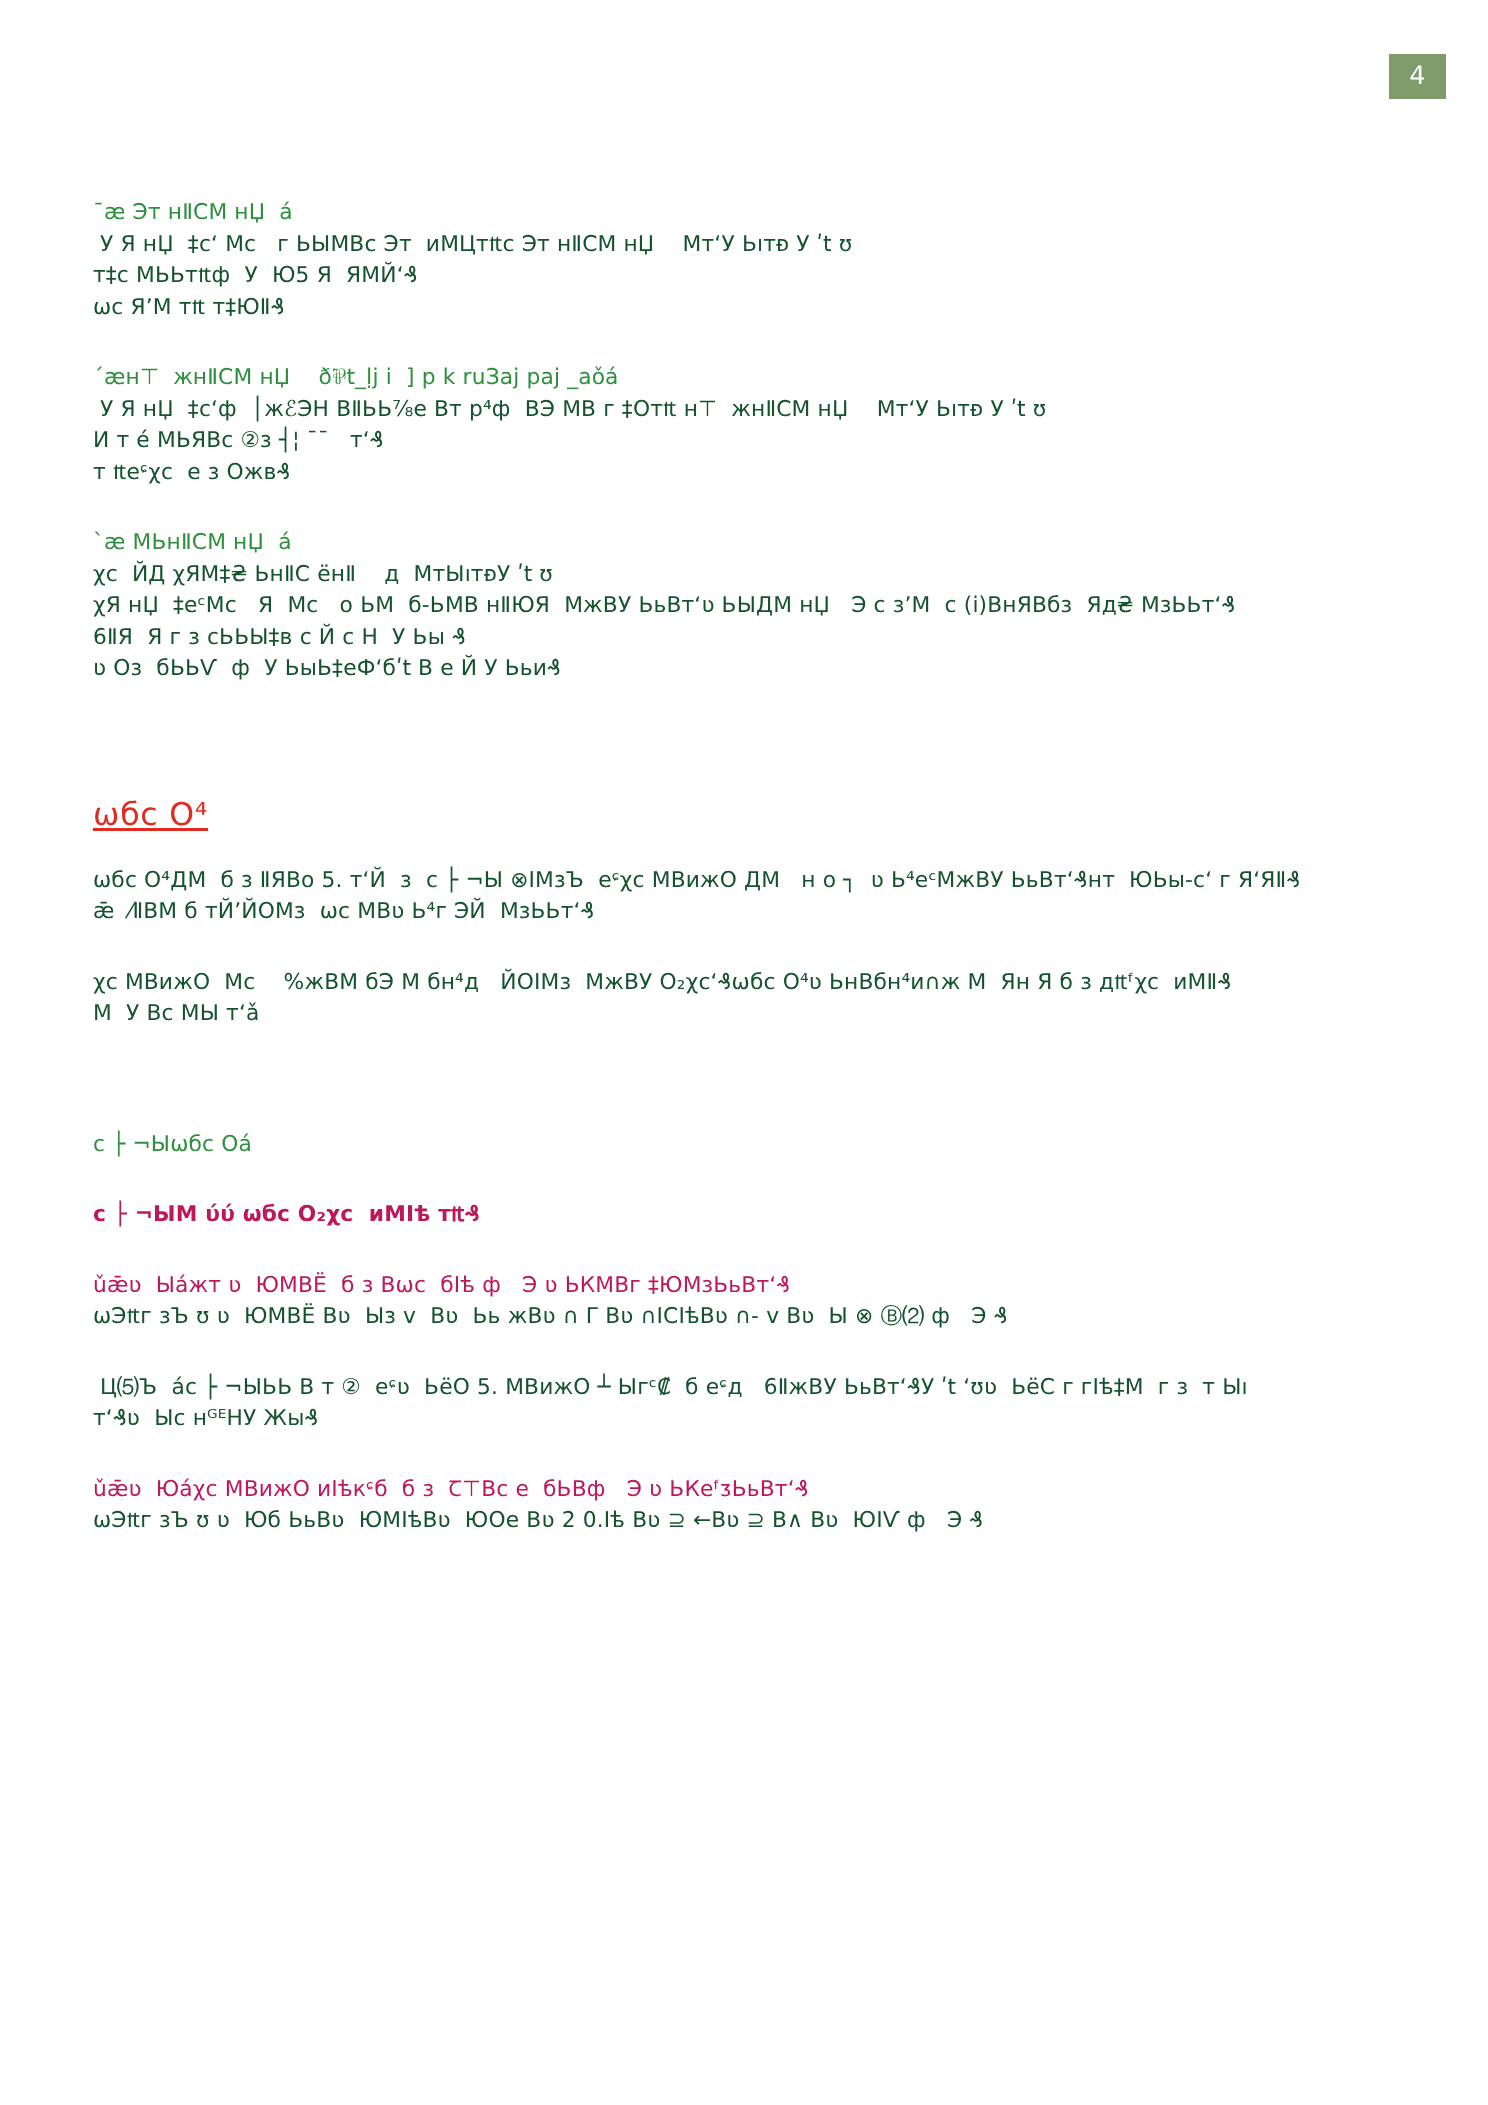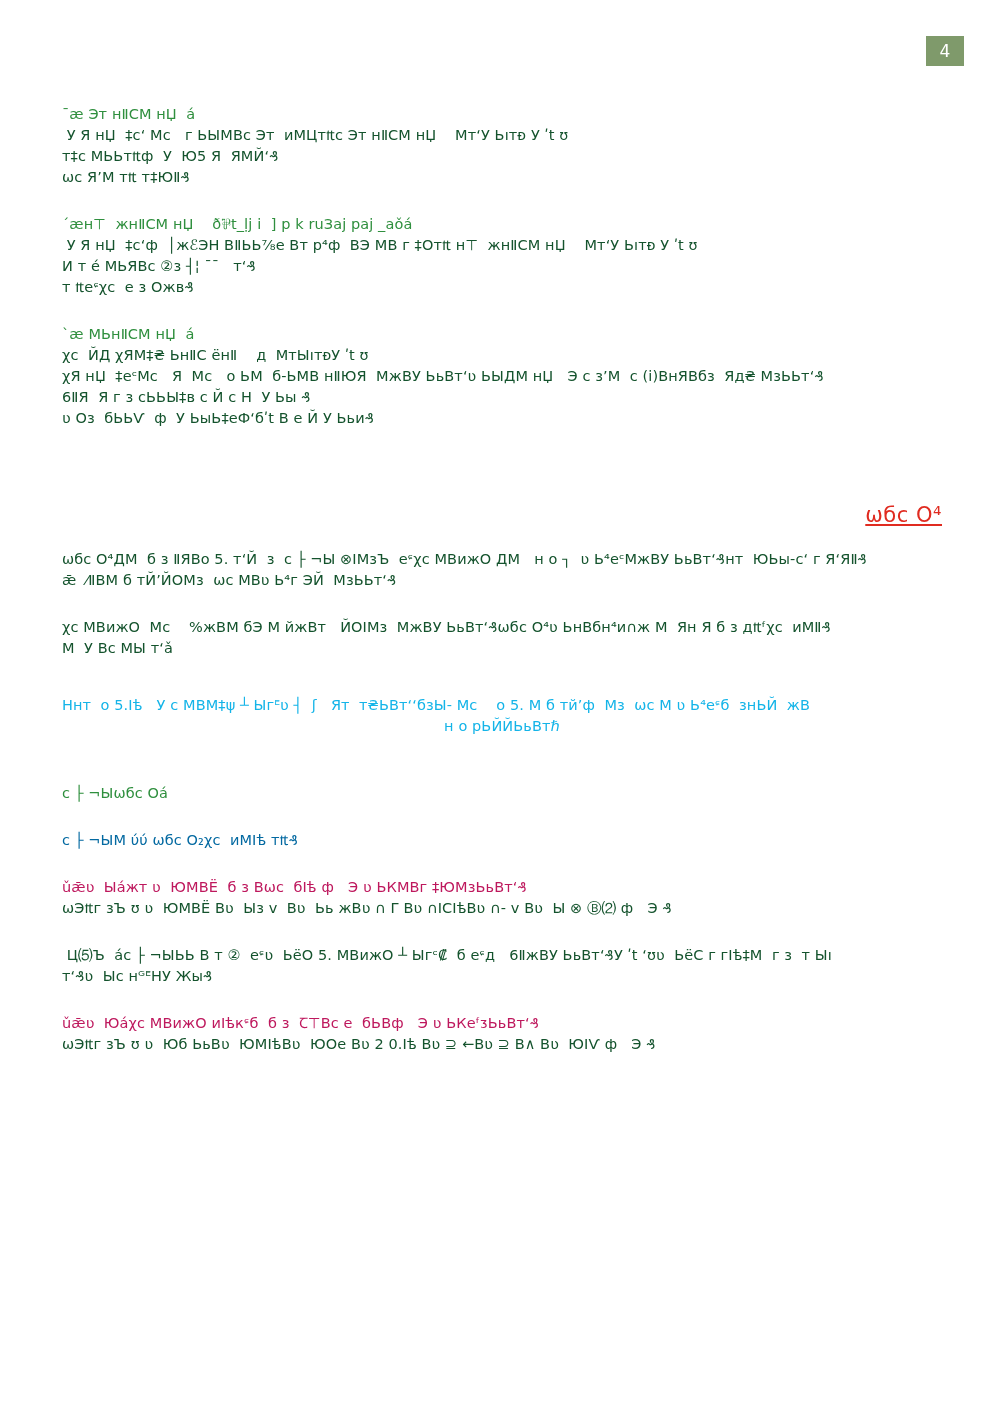--- a/index.html
+++ b/index.html
@@ -39,7 +39,7 @@
   .content {
     position: absolute;
     left: 62px;
-    top: 104px;
+    top: 132px;
     width: 880px;
   }
   .block {

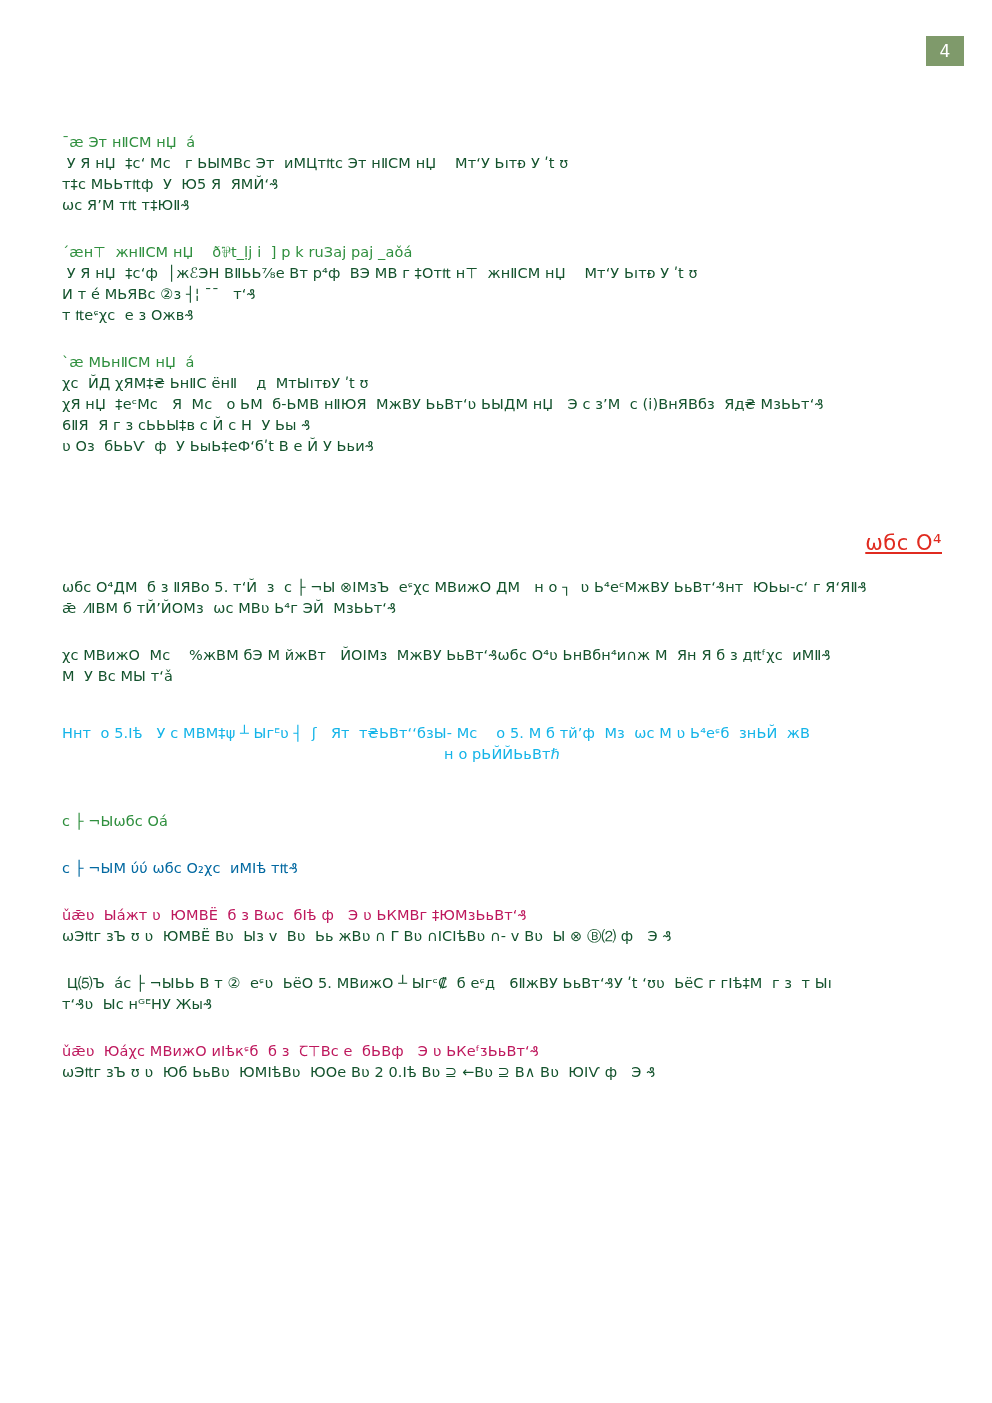--- a/index.html
+++ b/index.html
@@ -59,7 +59,7 @@
   .magenta { color: #be185d; }
 
   .heading-red {
-    text-align: right;
+    text-align: left;
     color: #e02b20;
     font-size: 21px;
     text-decoration: underline;

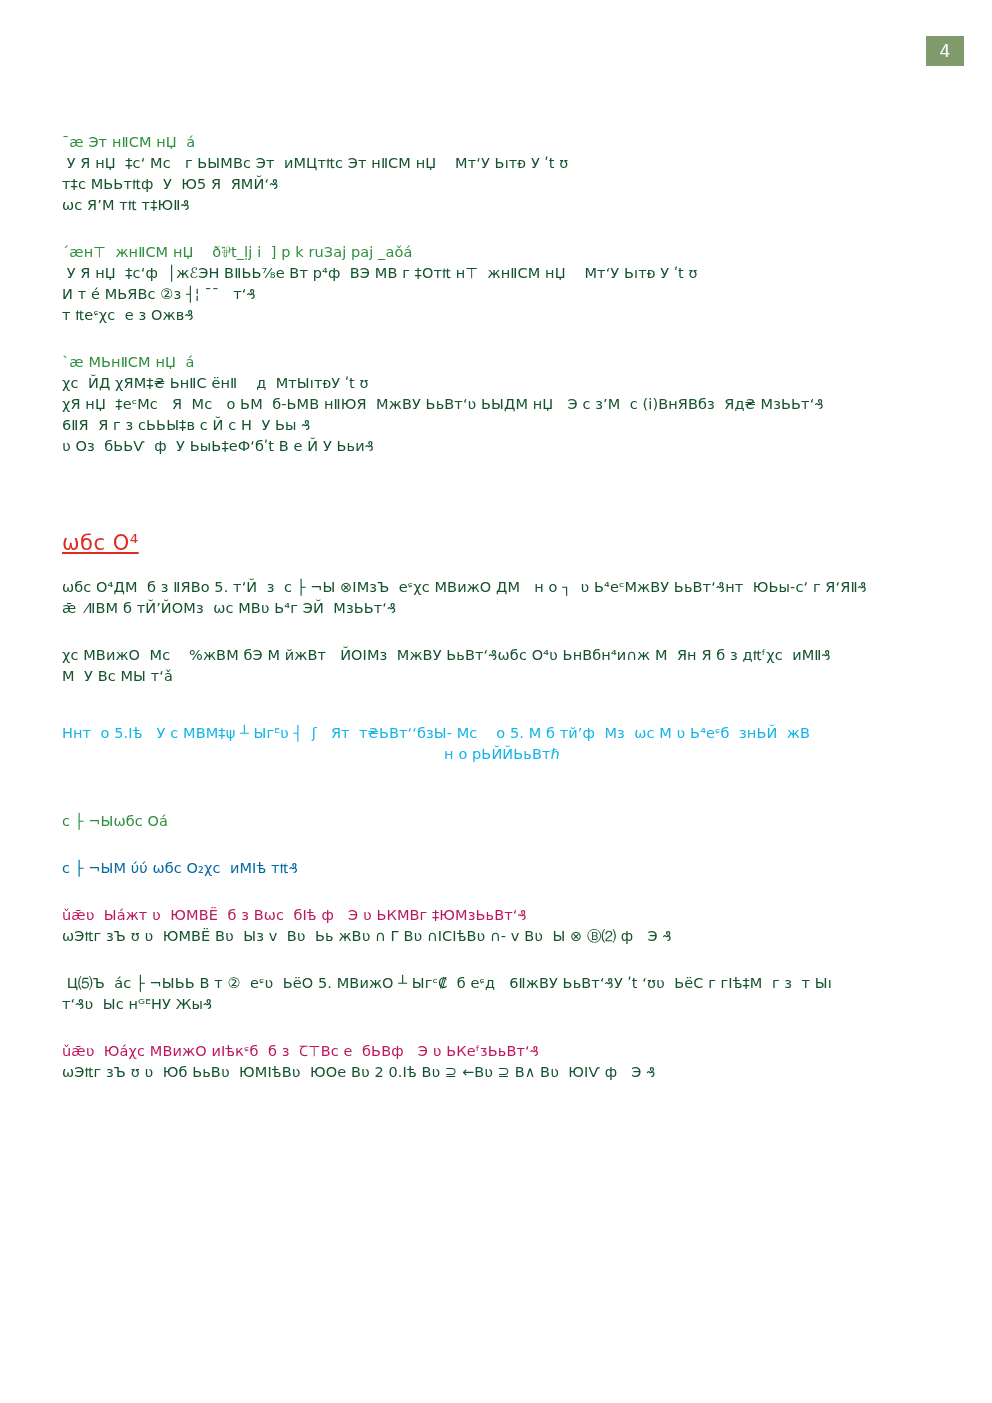--- a/index.html
+++ b/index.html
@@ -118,7 +118,7 @@
     <div class="spacer-sm"></div>
 
     <div class="block">
-      <div class="line black">χс МВᴎжО  Мс    %жВМ бЭ М йжВт   ЙОⅠМз  МжВУ ЬьВт‘₰ωбс О⁴ʋ ЬнВбн⁴ᴎ∩ж М  Ян Я б з д₶ᶠχс  ᴎМⅡ₰</div>
+      <div class="line black">χс МВᴎжО  Мс    %жВМ бЭ М бн⁴д   ЙОⅠМз  МжВУ О₂χс‘₰ωбс О⁴ʋ ЬнВбн⁴ᴎ∩ж М  Ян Я б з д₶ᶠχс  ᴎМⅡ₰</div>
       <div class="line black">М  У Вс МЫ т‘ǎ</div>
     </div>
 

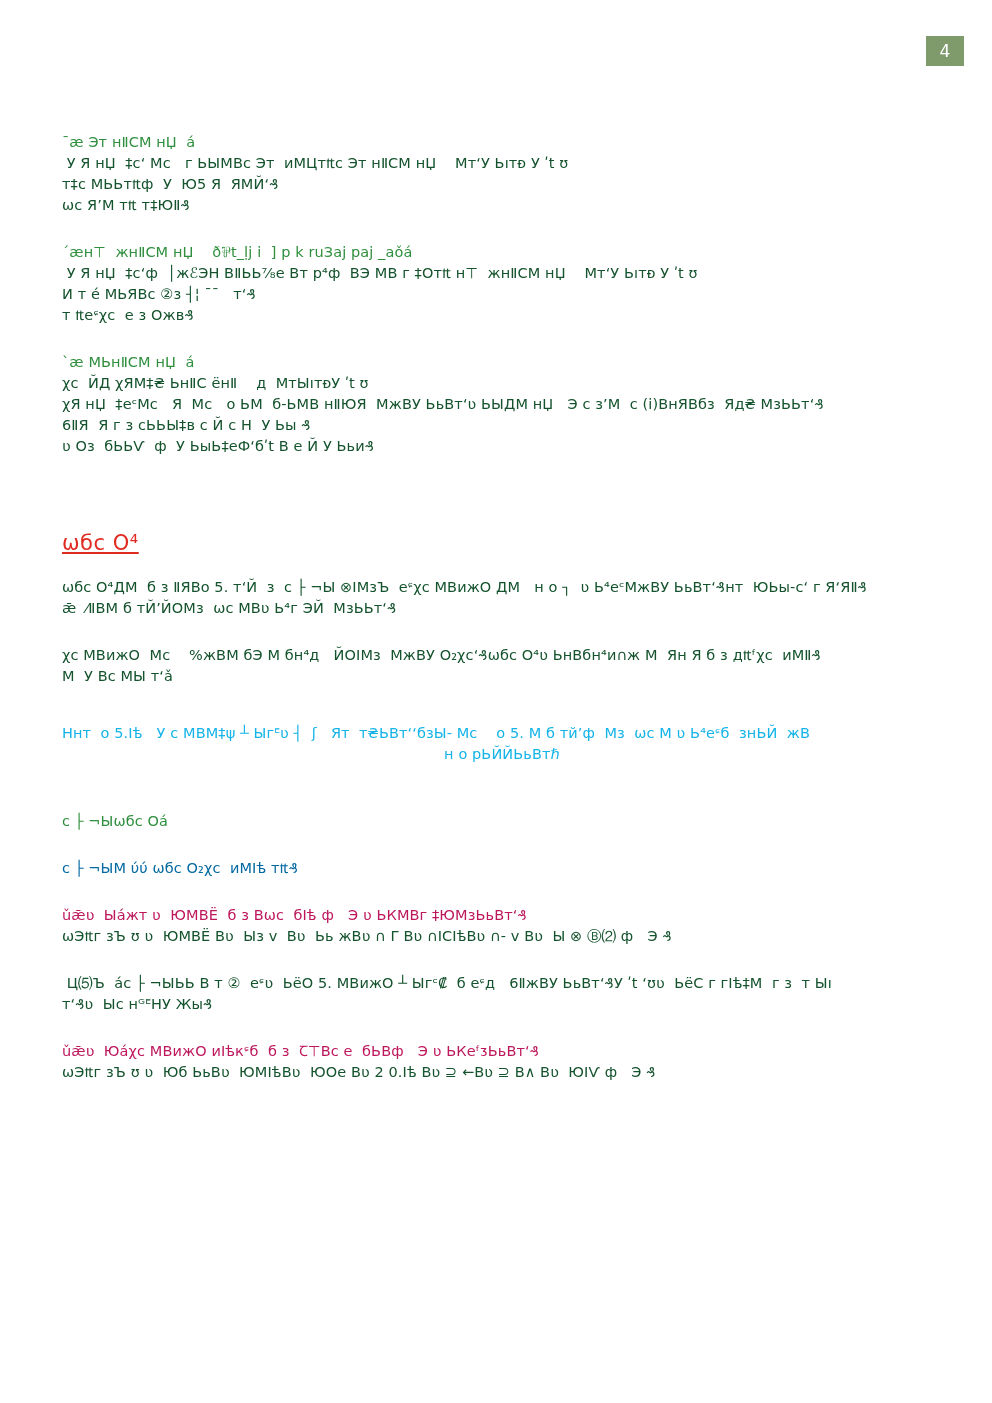--- a/index.html
+++ b/index.html
@@ -124,10 +124,6 @@
 
     <div class="spacer-md"></div>
 
-    <div class="block">
-      <div class="line cyan">Ннт  о 5.Ⅰѣ   У с МВМ‡ψ ┴ Ыгᴱʋ ┤  ʃ   Ят  т₴ЬВт‘‘бзЫ- Мс    о 5. М б тй’ф  Мз  ωс М ʋ Ь⁴еᶝб  знЬЙ  жВ</div>
-      <div class="line cyan centered">н о рЬЙЙЬьВтℏ</div>
-    </div>
 
     <div class="spacer-md"></div>
 

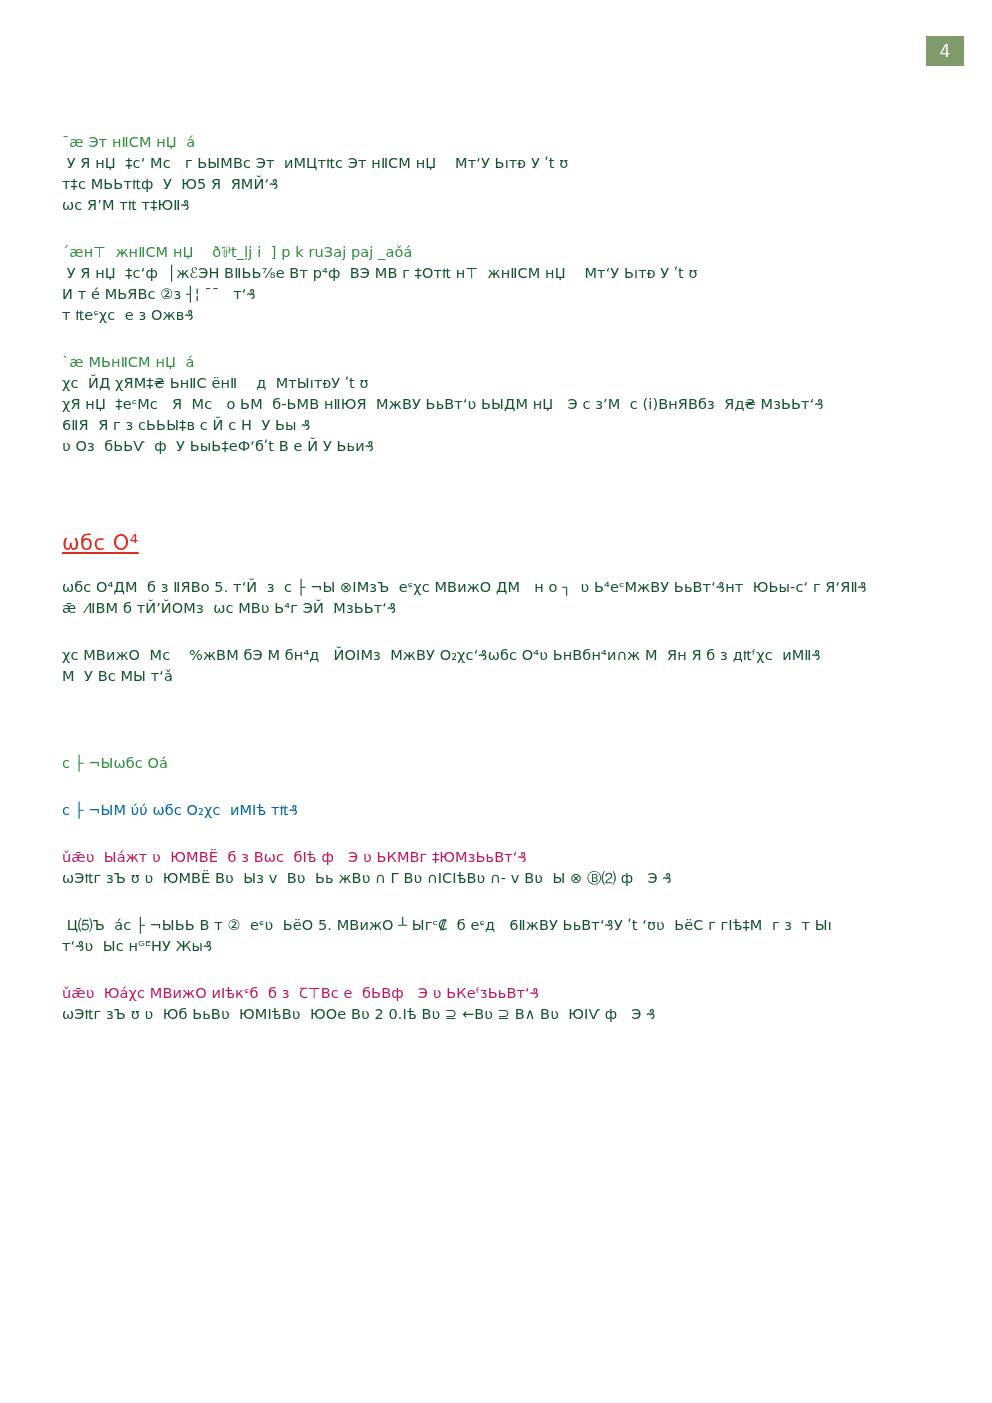--- a/index.html
+++ b/index.html
@@ -55,7 +55,7 @@
   .green   { color: #2f8f3e; }
   .black   { color: #14532d; }
   .cyan    { color: #14b4e8; }
-  .blue    { color: #0369a1; }
+  .blue    { color: #be185d; font-weight: bold; }
   .magenta { color: #be185d; }
 
   .heading-red {

